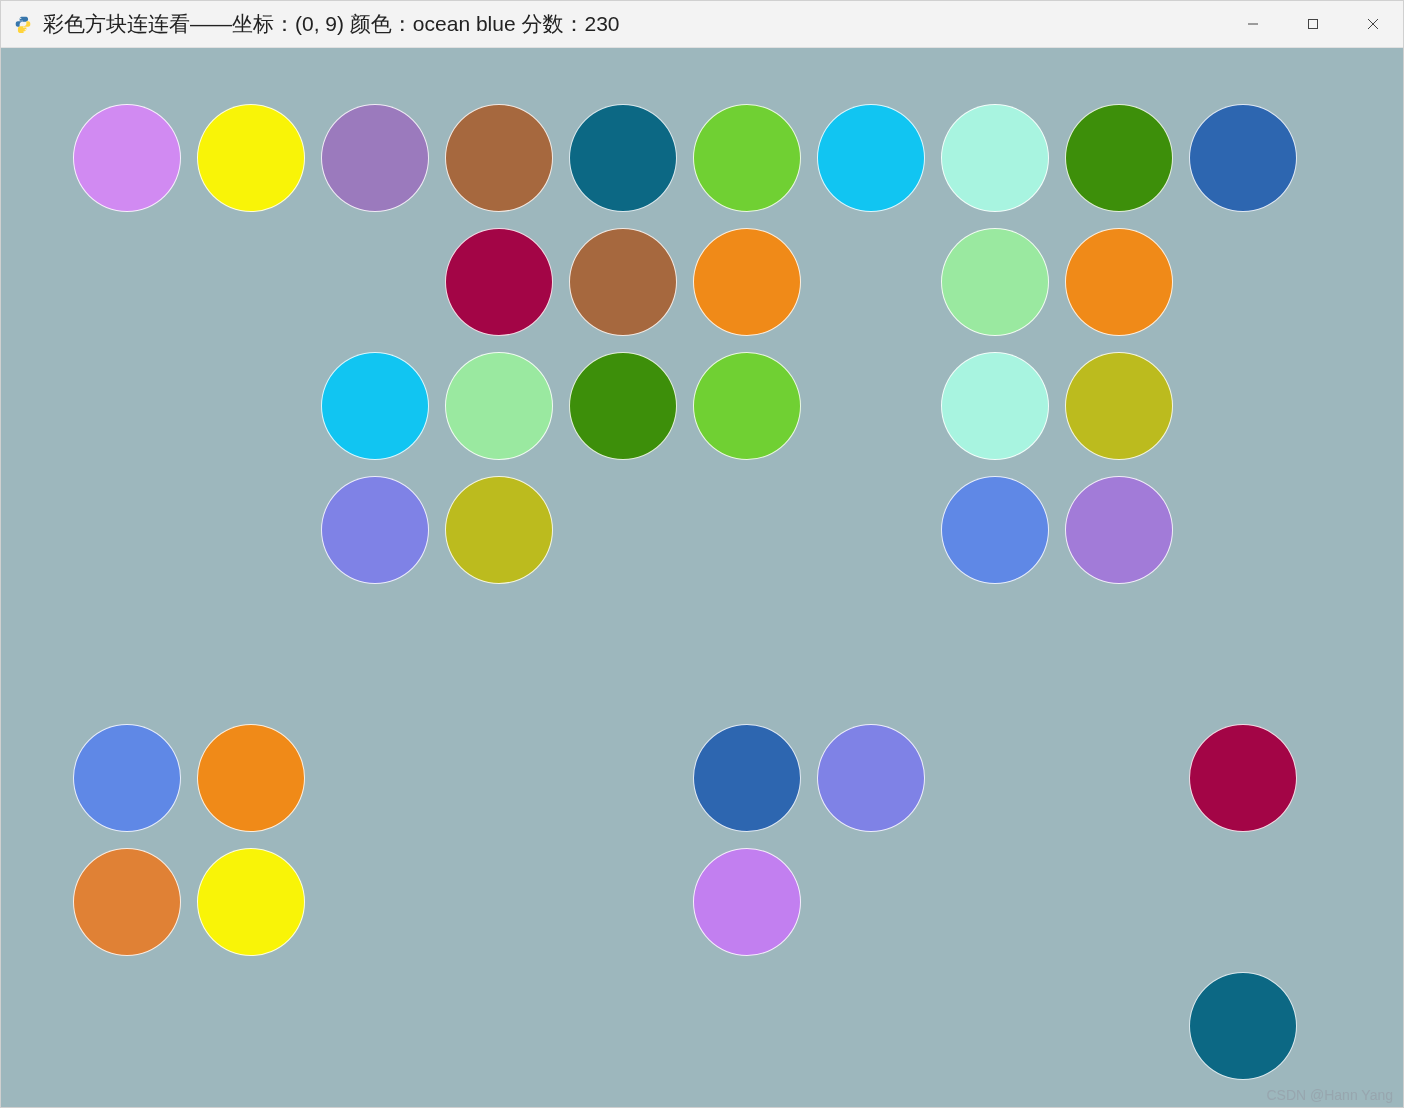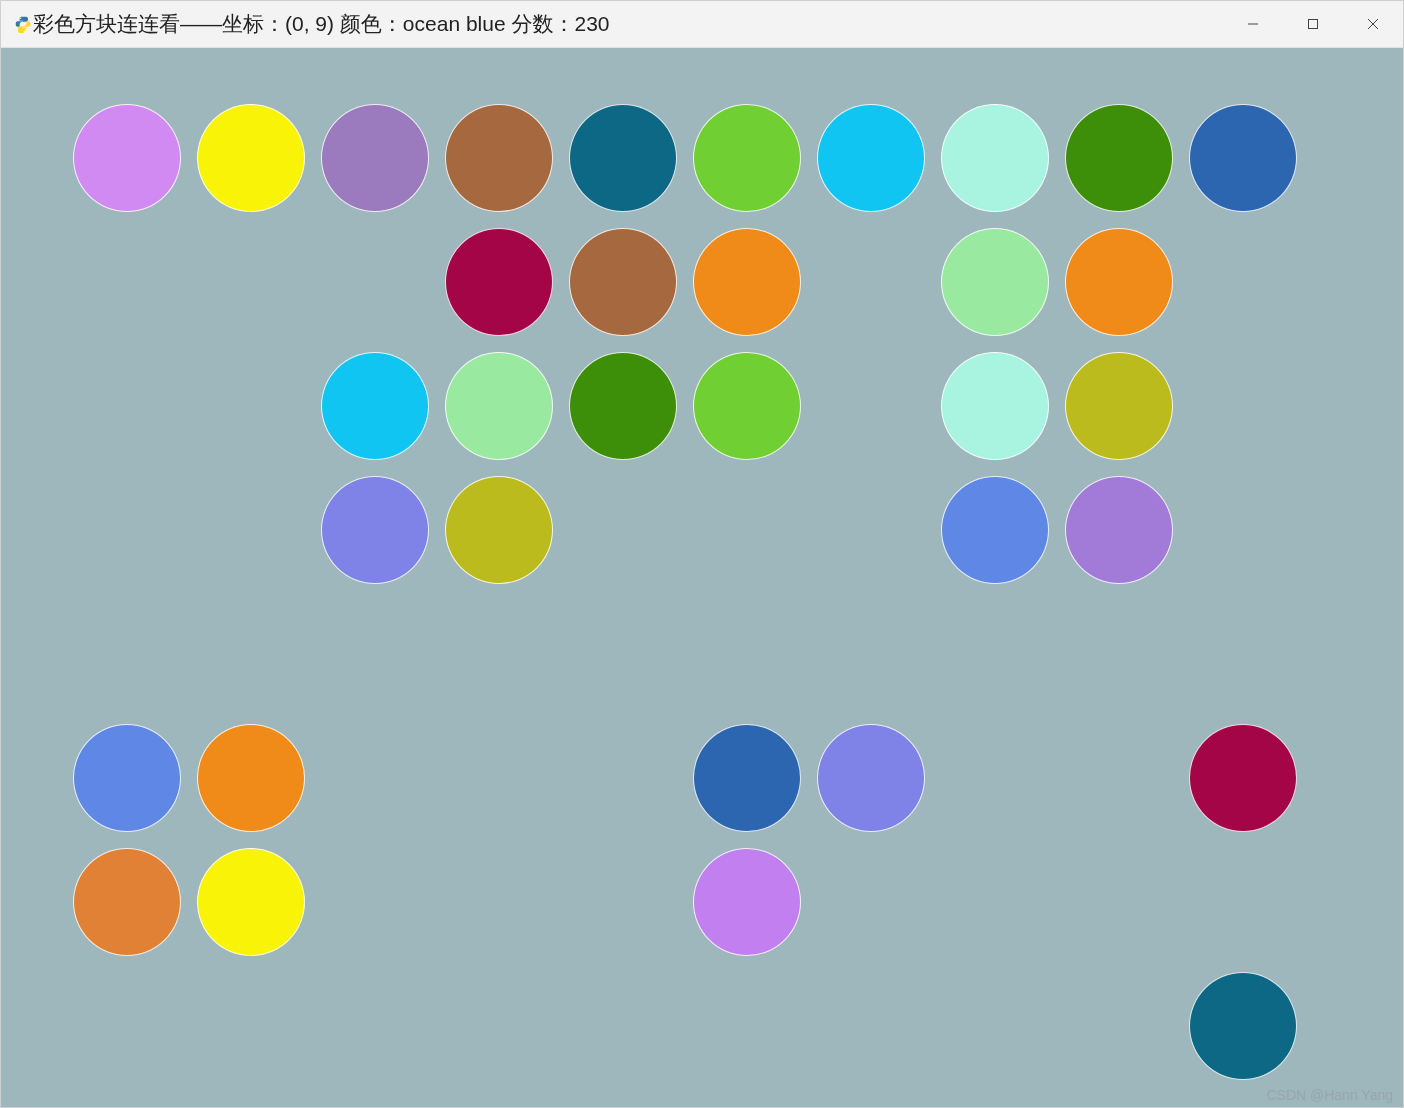--- a/index.html
+++ b/index.html
@@ -30,6 +30,7 @@
     .titlebar-left {
       display: flex;
       align-items: center;
+      gap: 10px;
     }
     .app-icon {
       width: 20px;

